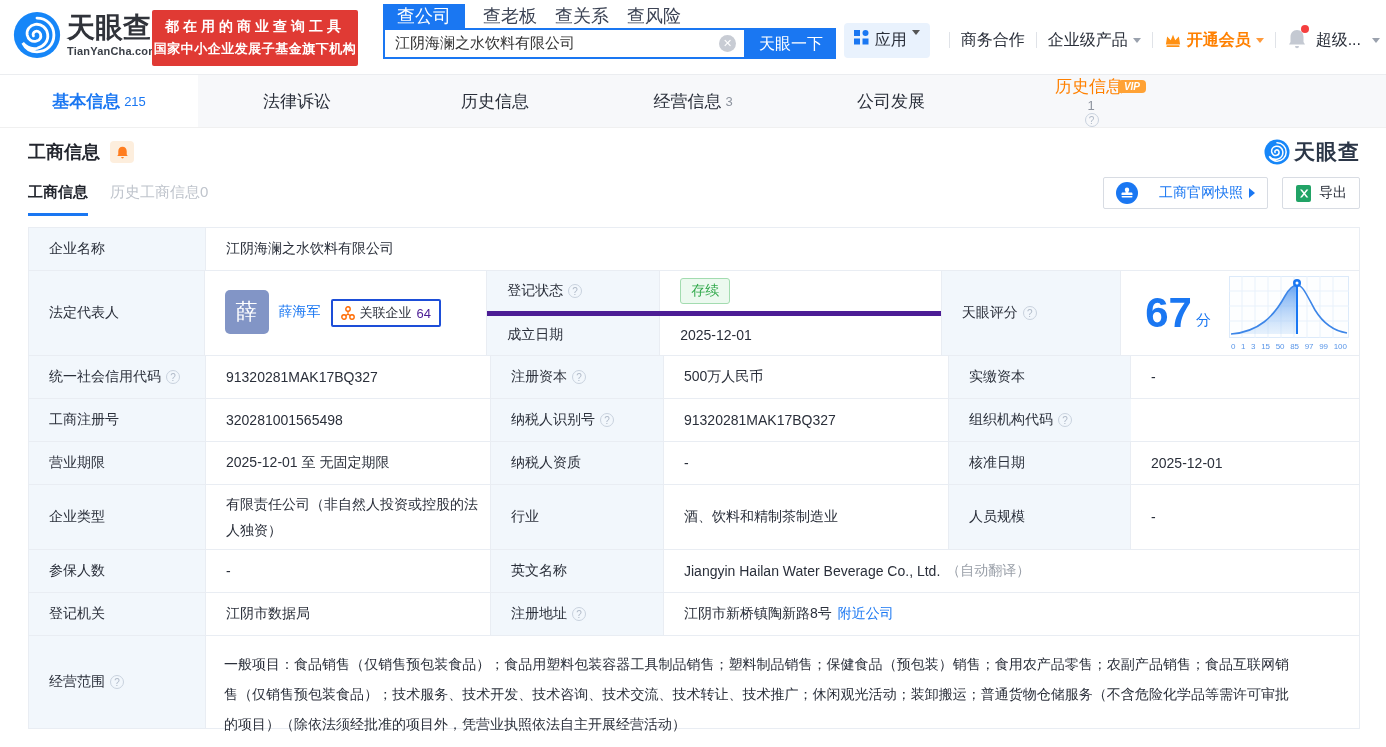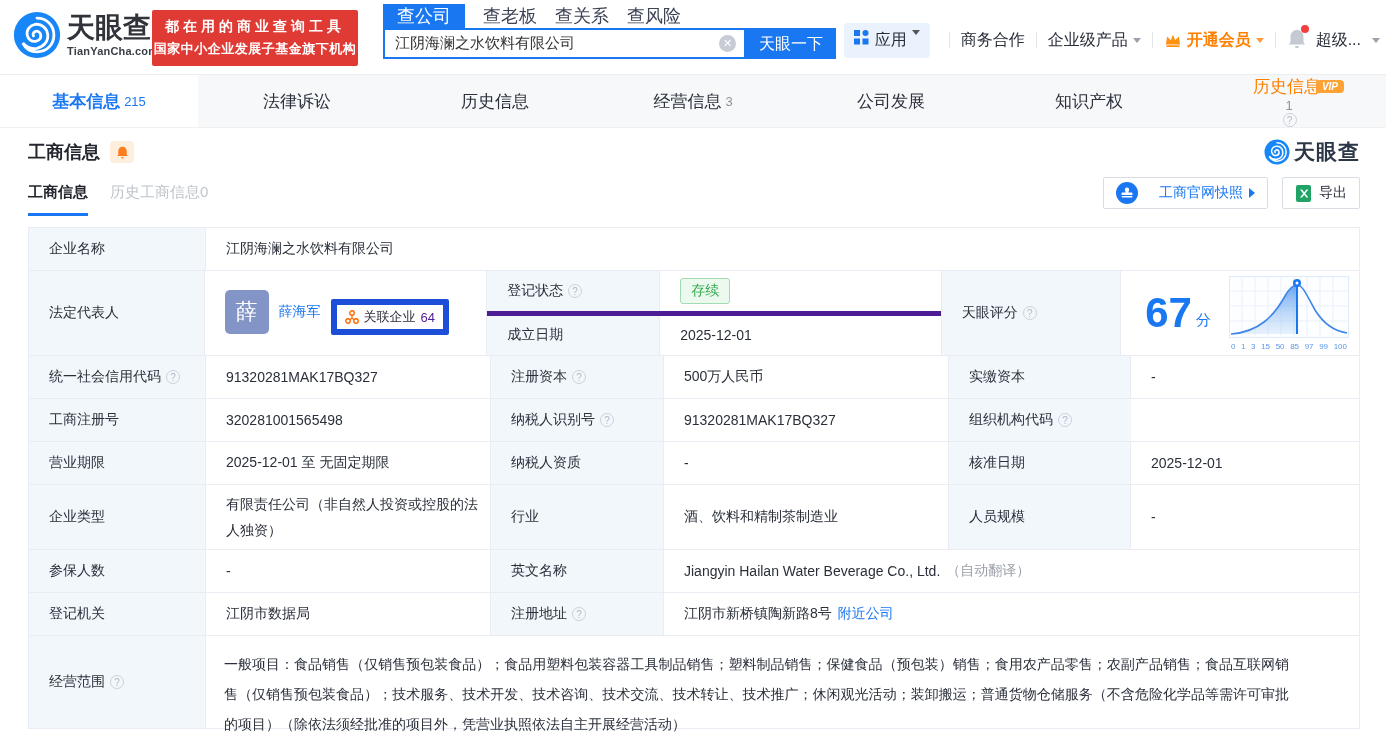--- a/index.html
+++ b/index.html
@@ -187,9 +187,6 @@
   </div>
   <div class="ntab">
       <span data-bind="nav.tabs.4.label">公司发展</span>
-    </div>
-  <div class="ntab">
-      <span data-bind="nav.tabs.5.label">知识产权</span>
     </div>
   <div class="ntab orange">
     <span class="vipbadge" data-bind="nav.vip_badge">VIP</span>

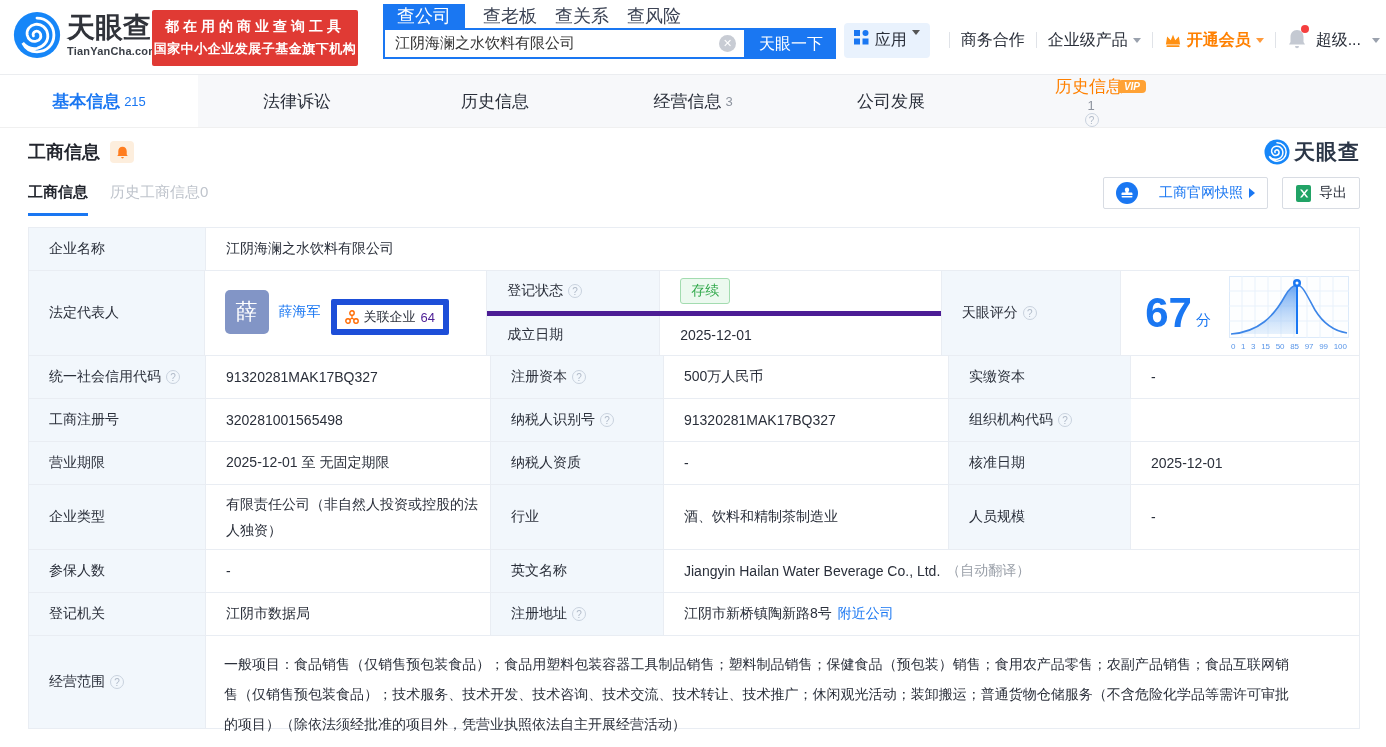--- a/index.html
+++ b/index.html
@@ -81,7 +81,7 @@
 .rep-cell { padding-top:19px; align-items:flex-start; }
 .avatar { width:44px; height:44px; background:#8295c6; border-radius:5px; color:#fff; font-size:22px; display:flex; align-items:center; justify-content:center; flex:none; }
 .rep-name { margin:13px 0 0 10px; }
-.rel-box { display:flex; align-items:center; border:6px solid #1d4ed8; border-radius:2px; padding:3px 8px; margin:9px 0 0 10px; }
+.rel-box { display:flex; align-items:center; border:2px solid #1d4ed8; border-radius:2px; padding:3px 8px; margin:9px 0 0 10px; }
 .rel-box .rt { font-size:13px; color:#2a2f3a; margin-left:5px; }
 .rel-box .rc { font-size:13px; color:#4c1d95; margin-left:5px; }
 .score-num { font-size:42px; font-weight:bold; color:#1a77f2; line-height:42px; }

